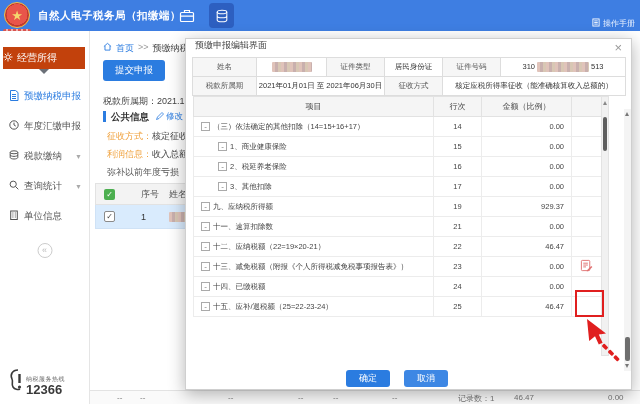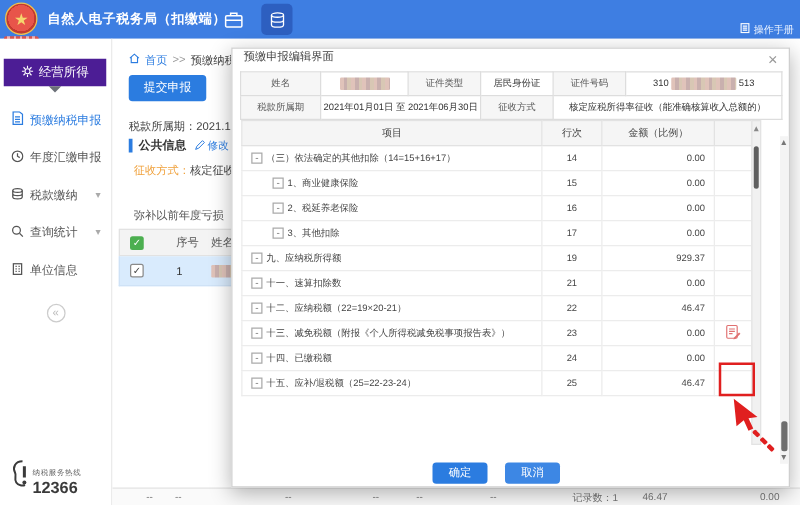--- a/index.html
+++ b/index.html
@@ -24,8 +24,8 @@
 
   
   .sidebar{position:absolute;left:0;top:31px;width:90px;height:373px;background:#fff;border-right:1px solid #e5e5e5}
-  .side-head{position:absolute;left:3px;right:4px;top:16px;height:22px;background:#4c1d95;color:#fff;
-             font-size:10px;display:flex;align-items:center;justify-content:center;gap:4px}
+  .side-head{position:absolute;left:3px;right:4px;top:16px;height:22px;background:#c2410c;color:#fff;
+             font-size:10px;display:flex;align-items:center;justify-content:flex-start;gap:4px}
   .side-head::after{content:"";position:absolute;left:50%;bottom:-5px;margin-left:-5px;
              border:5px solid transparent;border-top:5px solid #6b7078;border-bottom:0}
   .side-menu{position:absolute;left:0;right:0;top:50px}

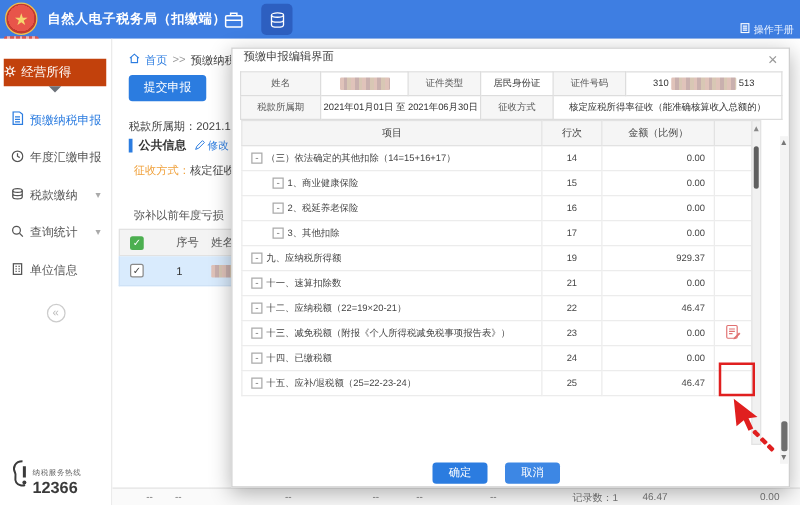--- a/index.html
+++ b/index.html
@@ -236,6 +236,9 @@
     <div class="kv-line" style="top:99px">
       <span class="lab-orange">征收方式：</span><span>核定征收</span>
     </div>
+    <div class="kv-line" style="top:117px">
+      <span class="lab-orange">利润信息：</span><span>收入总额</span>
+    </div>
     <div class="kv-line" style="top:135px;color:#555">弥补以前年度亏损</div>
 
     <div class="mini-head">

